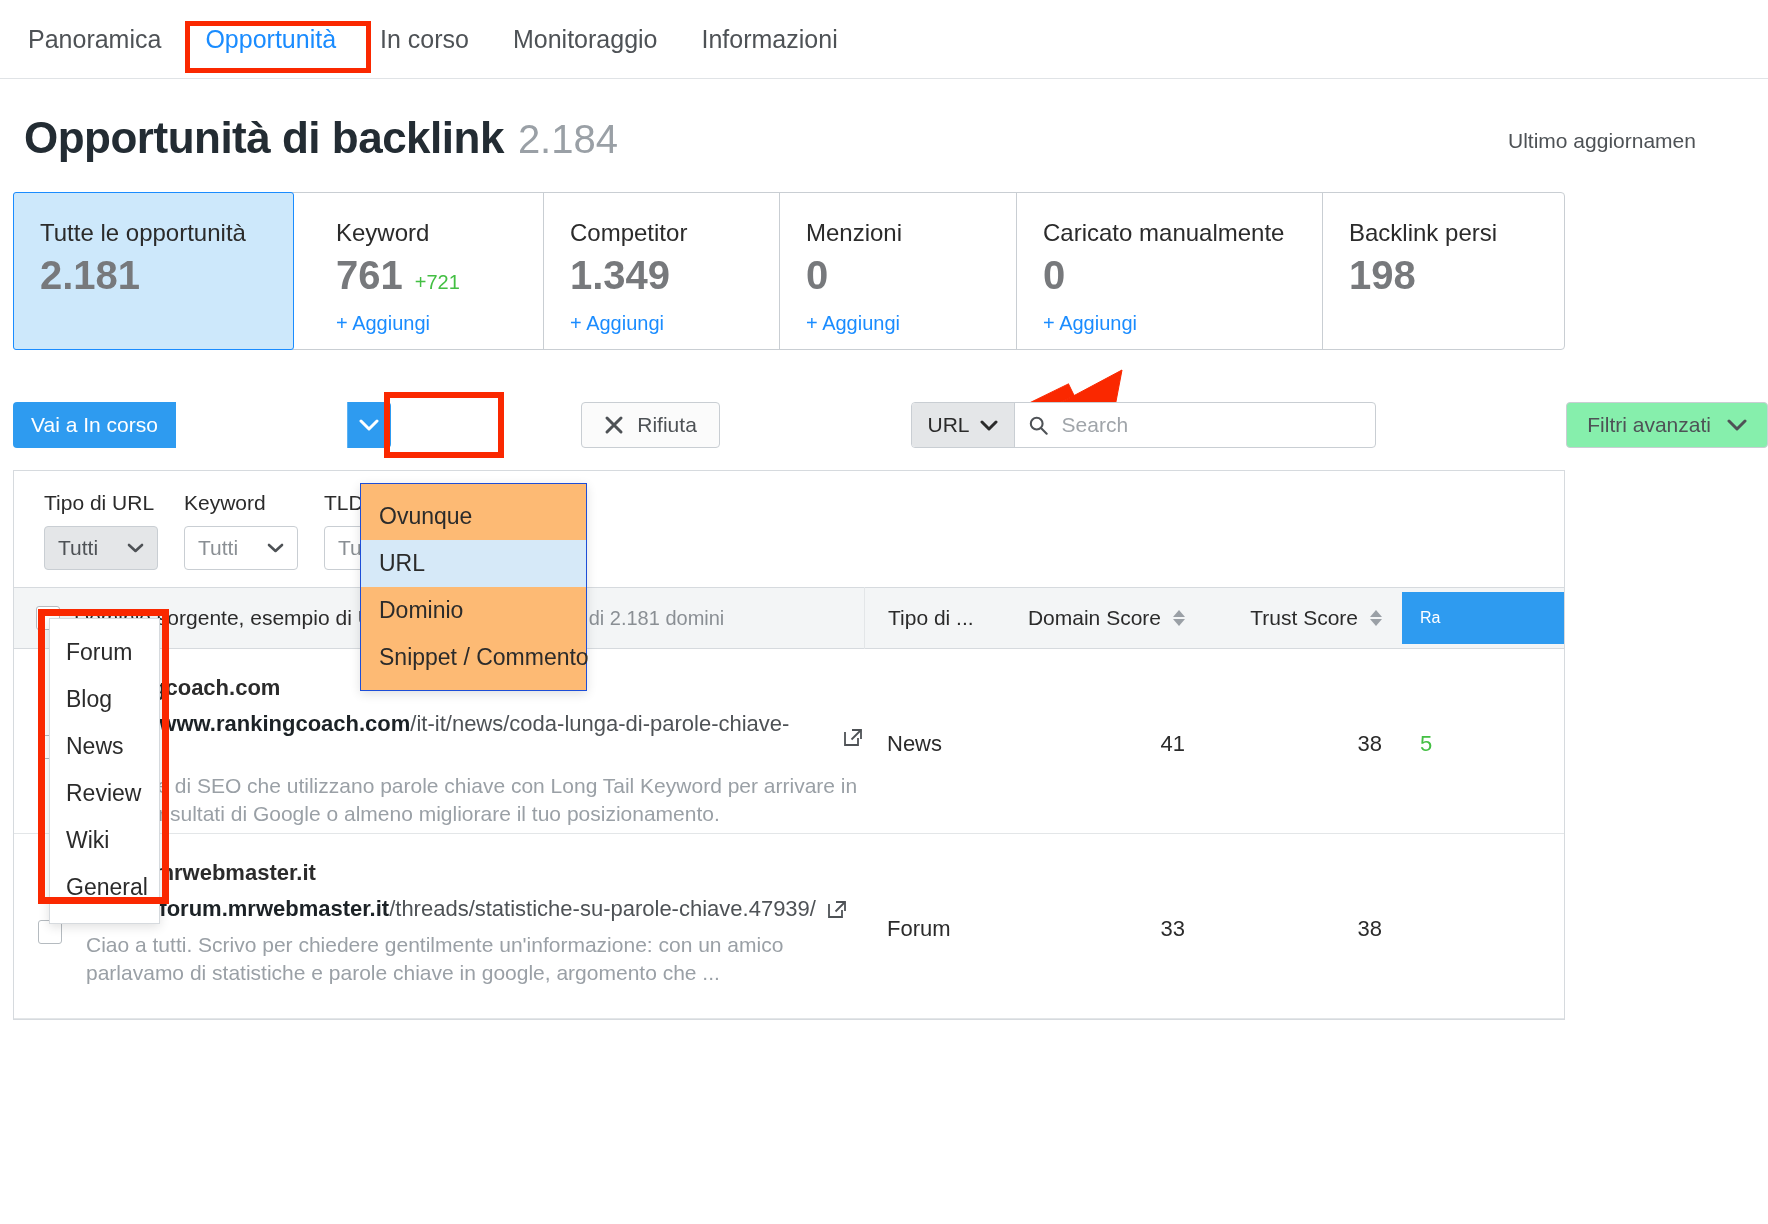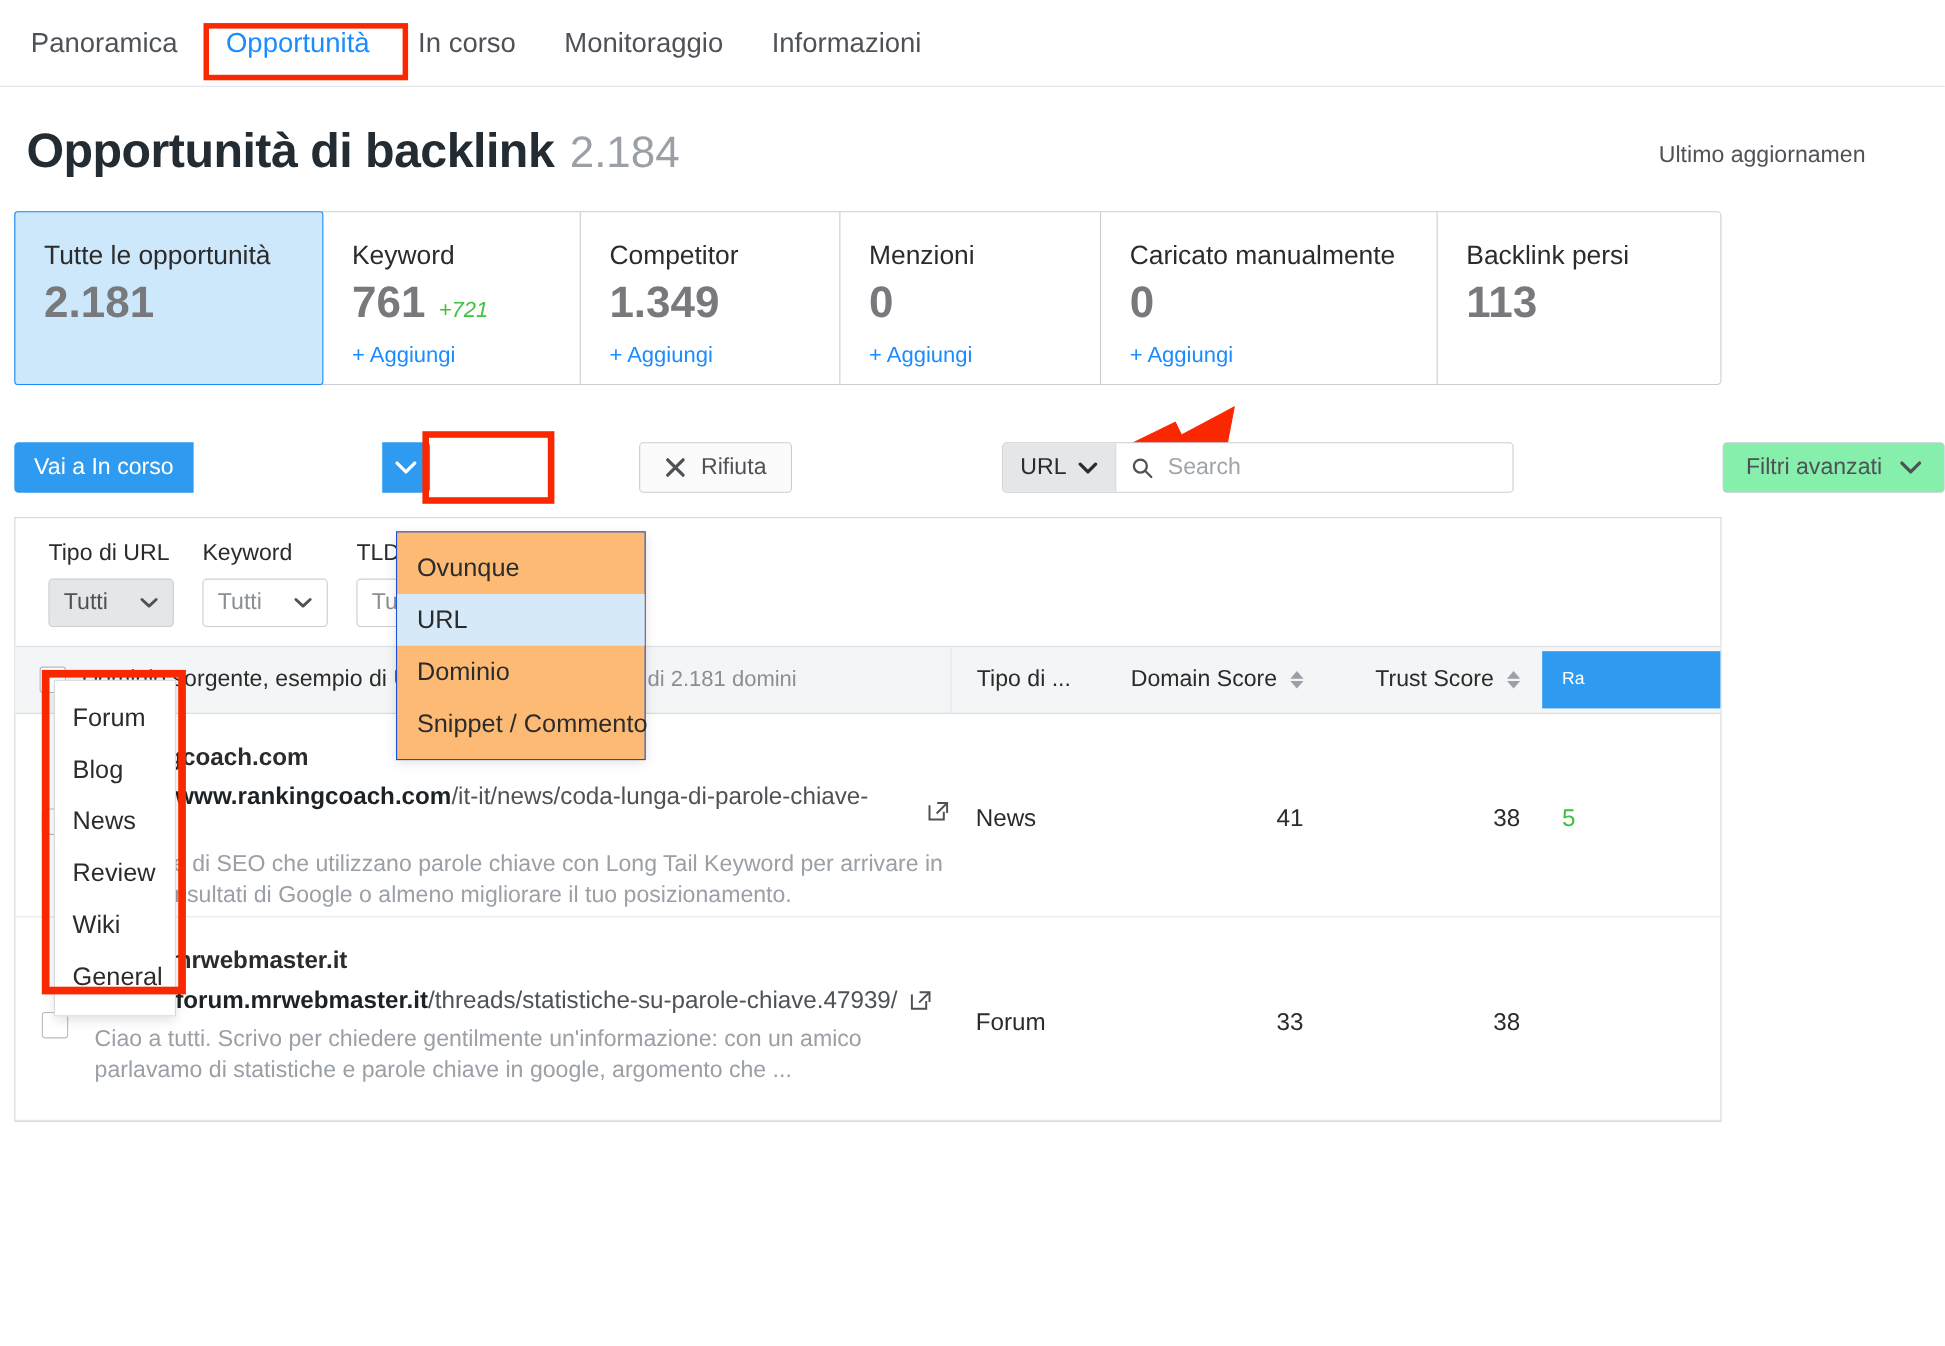--- a/index.html
+++ b/index.html
@@ -93,7 +93,7 @@
     background: #cde8fb;
     border: 1px solid #1a8cff;
     border-radius: 3px;
-    margin: -1px 0 -1px -1px;
+    margin: -1px 16px -1px -1px;
   }
   .card-label {
     font-size: 24px;

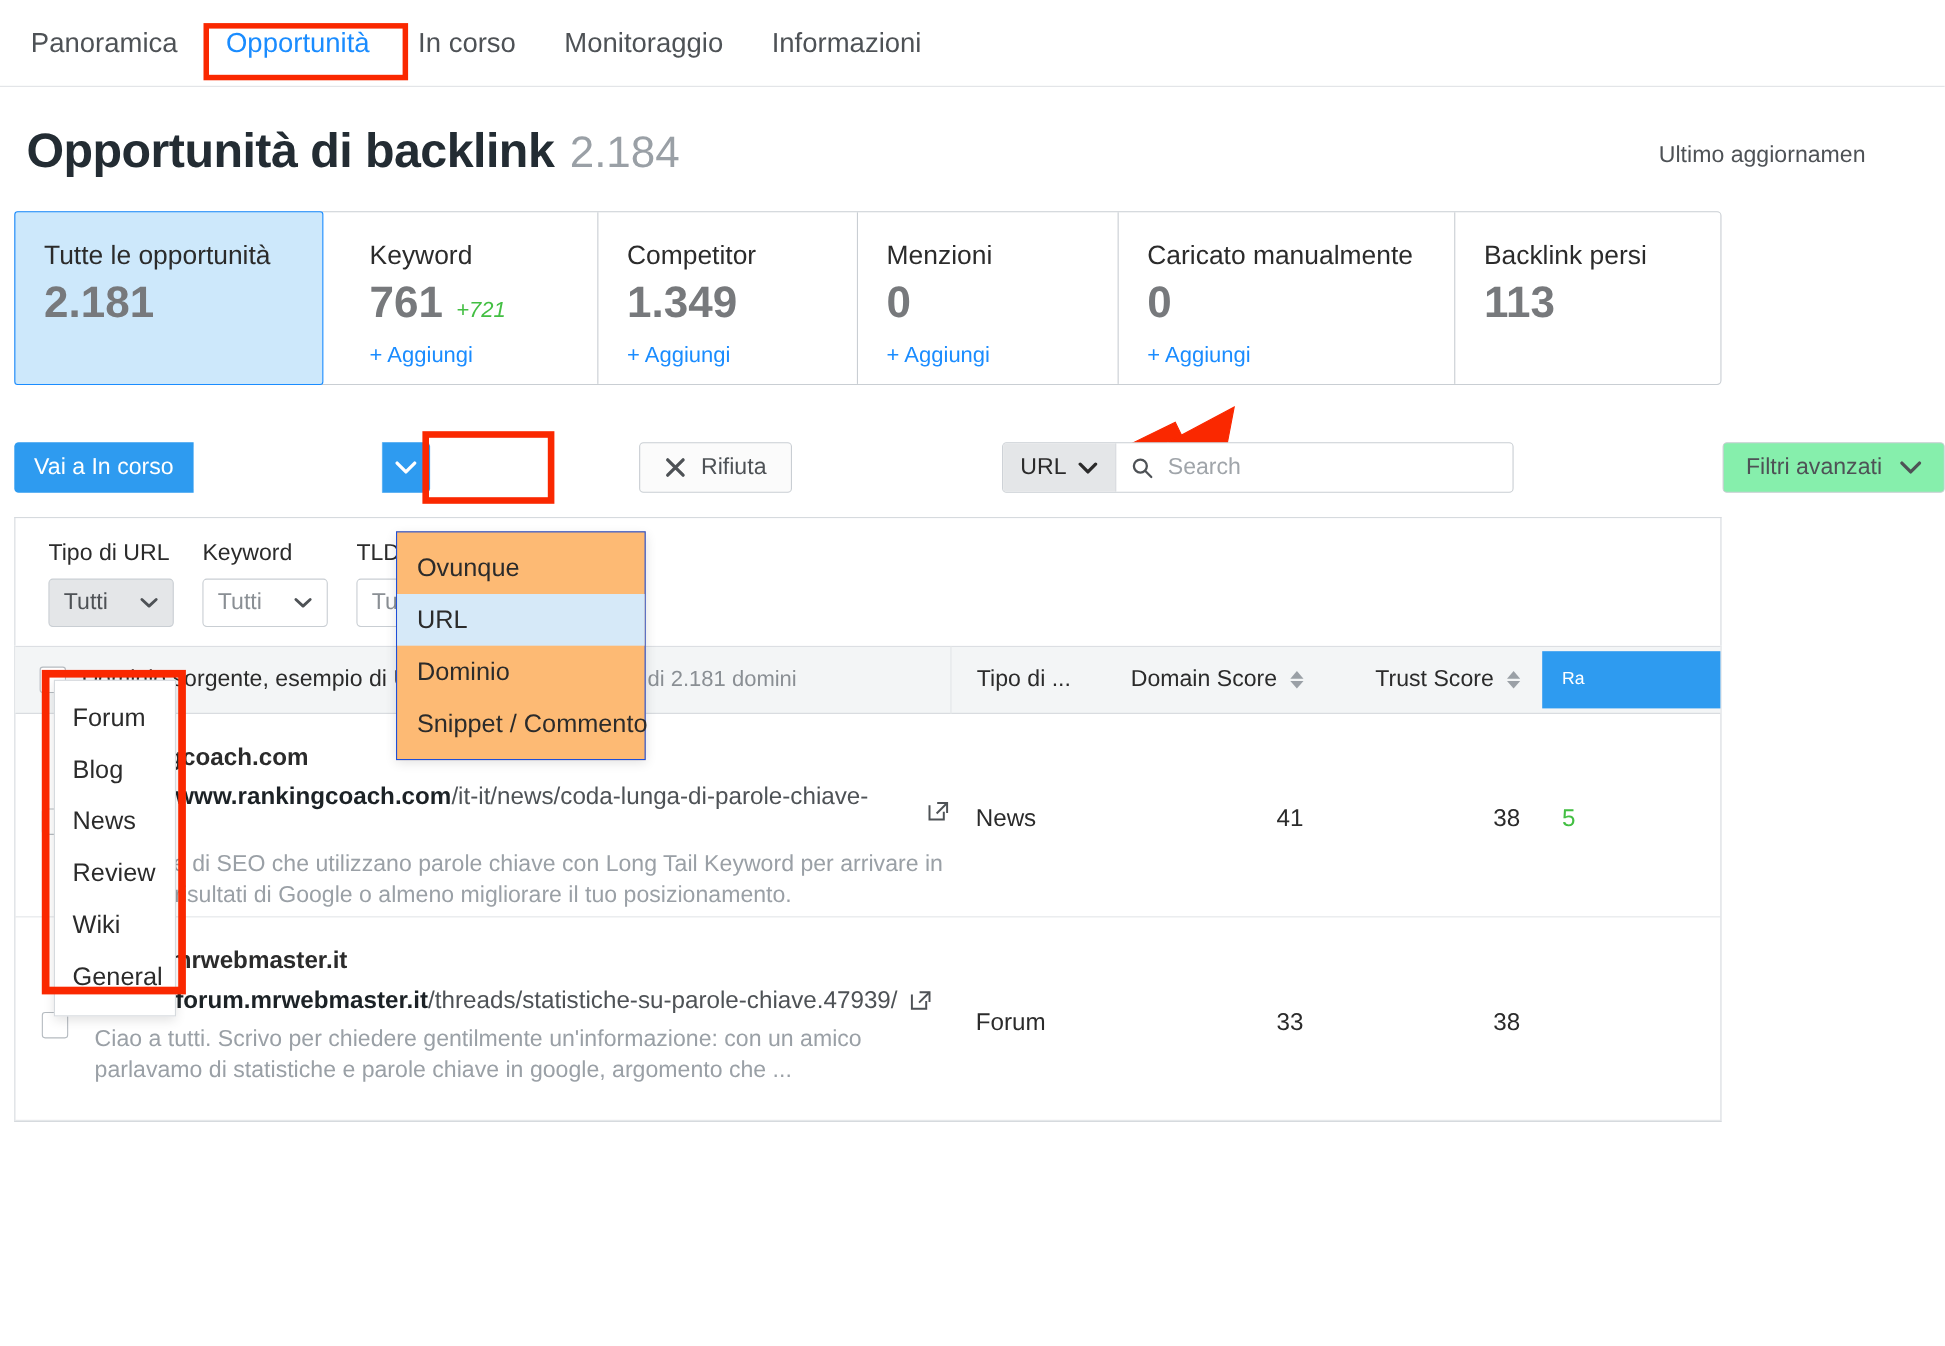--- a/index.html
+++ b/index.html
@@ -113,7 +113,6 @@
     font-weight: normal;
     color: #43bf43;
     margin-left: 12px;
-    font-style: italic;
   }
   .card-add {
     position: absolute;

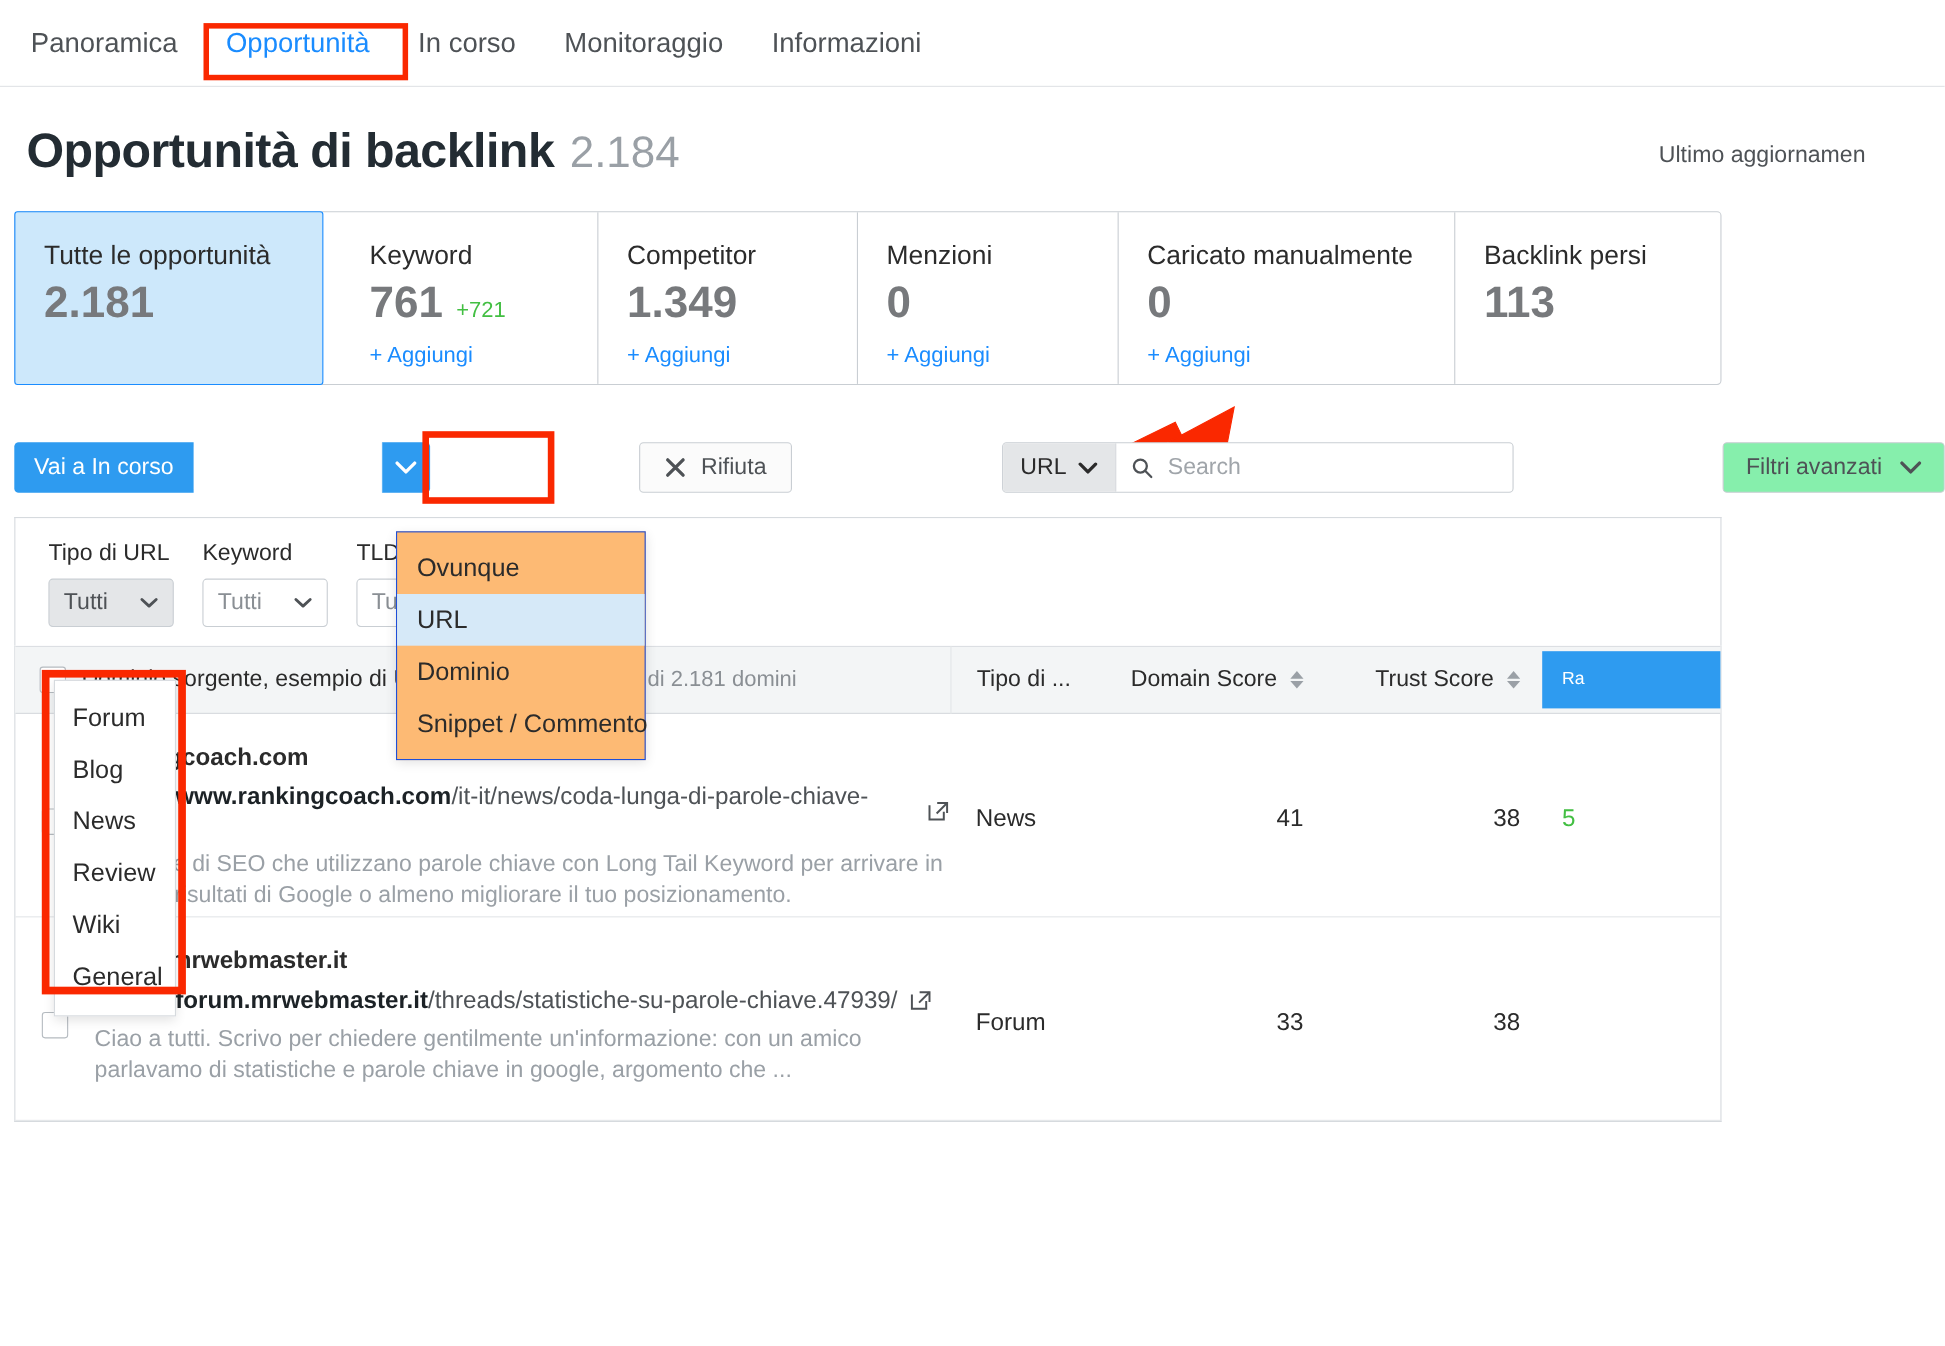--- a/index.html
+++ b/index.html
@@ -444,7 +444,7 @@
   <div class="card w6">
     <div class="card-label">Backlink persi</div>
     <div class="card-value">
-      <span>113</span>
+      <span>198</span>
     </div>
   </div>
 </div>

